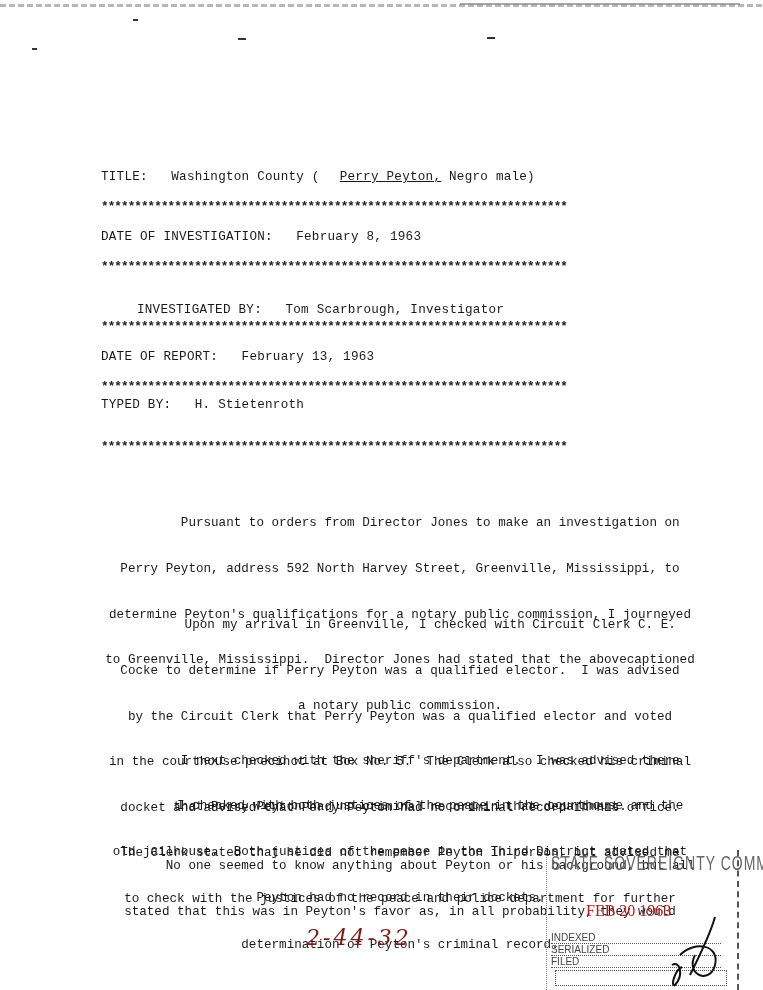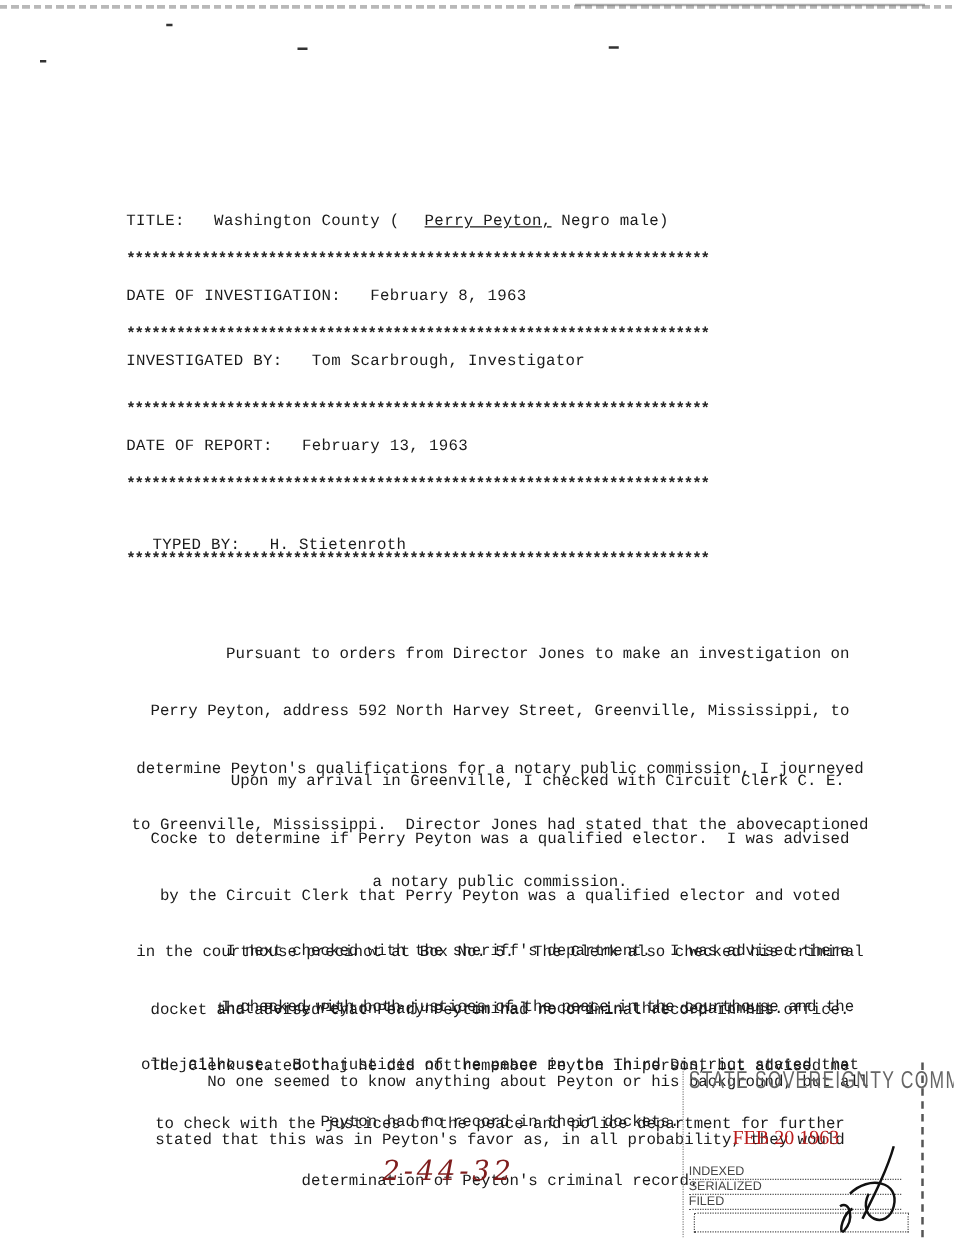--- a/index.html
+++ b/index.html
@@ -43,7 +43,7 @@
   <div class="hdr" style="top:230px;"><span>DATE OF INVESTIGATION:</span>   <span>February 8, 1963</span></div>
   <div class="stars" style="top:260px;">**********************************************************************</div>
 
-  <div class="hdr" style="top:282px;"><span>INVESTIGATED BY:</span>   <span>Tom Scarbrough, Investigator</span></div>
+  <div class="hdr" style="top:303px;margin-left:36px;"><span>INVESTIGATED BY:</span>   <span>Tom Scarbrough, Investigator</span></div>
   <div class="stars" style="top:320px;">**********************************************************************</div>
 
   <div class="hdr" style="top:350px;"><span>DATE OF REPORT:</span>   <span>February 13, 1963</span></div>

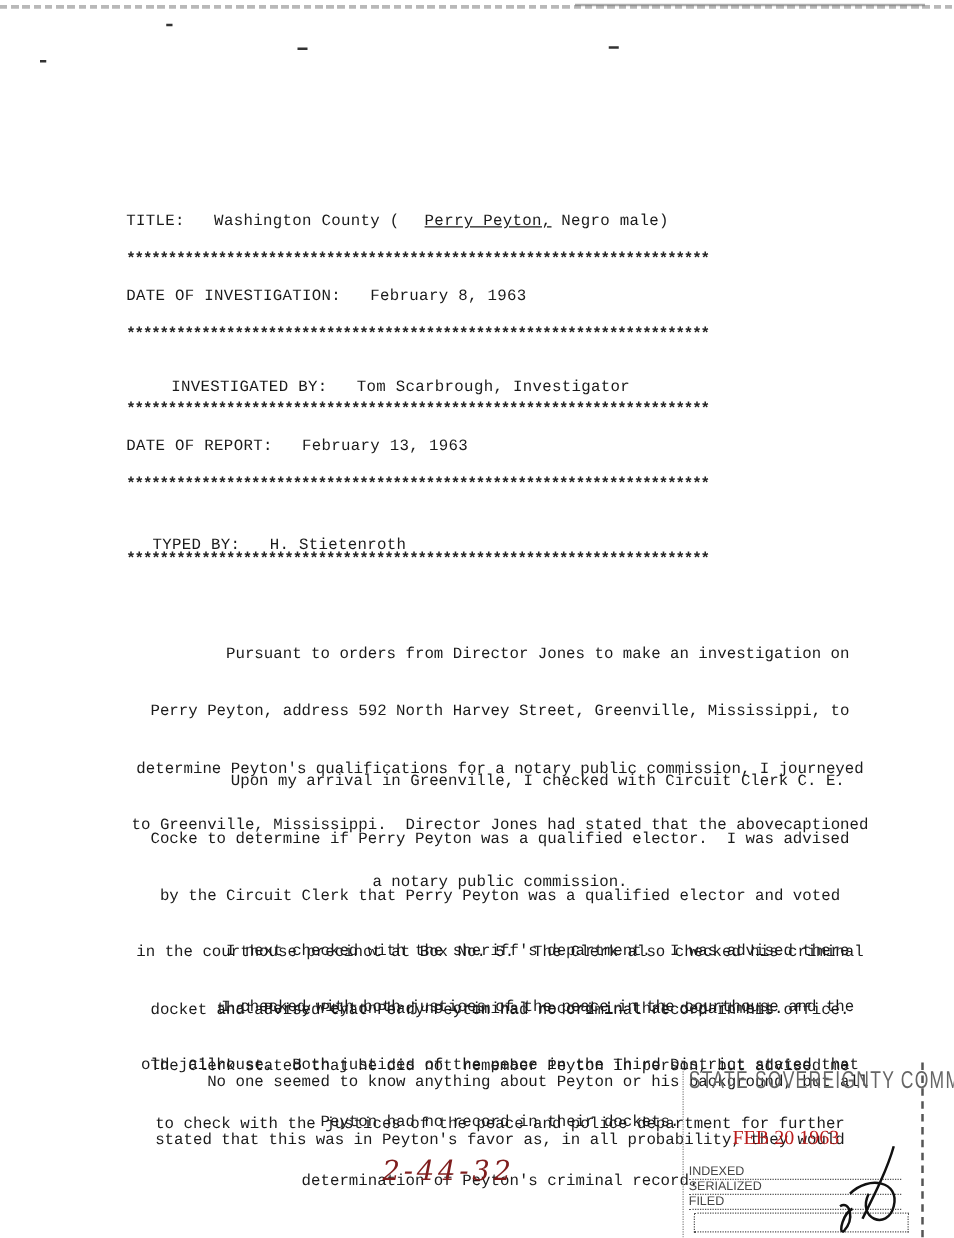--- a/index.html
+++ b/index.html
@@ -49,7 +49,7 @@
   <div class="hdr" style="top:350px;"><span>DATE OF REPORT:</span>   <span>February 13, 1963</span></div>
   <div class="stars" style="top:380px;">**********************************************************************</div>
 
-  <div class="hdr" style="top:429px;margin-left:21px;"><span>TYPED BY:</span>   <span>H. Stietenroth</span></div>
+  <div class="hdr" style="top:398px;"><span>TYPED BY:</span>   <span>H. Stietenroth</span></div>
   <div class="stars" style="top:440px;">**********************************************************************</div>
 </div>
 

